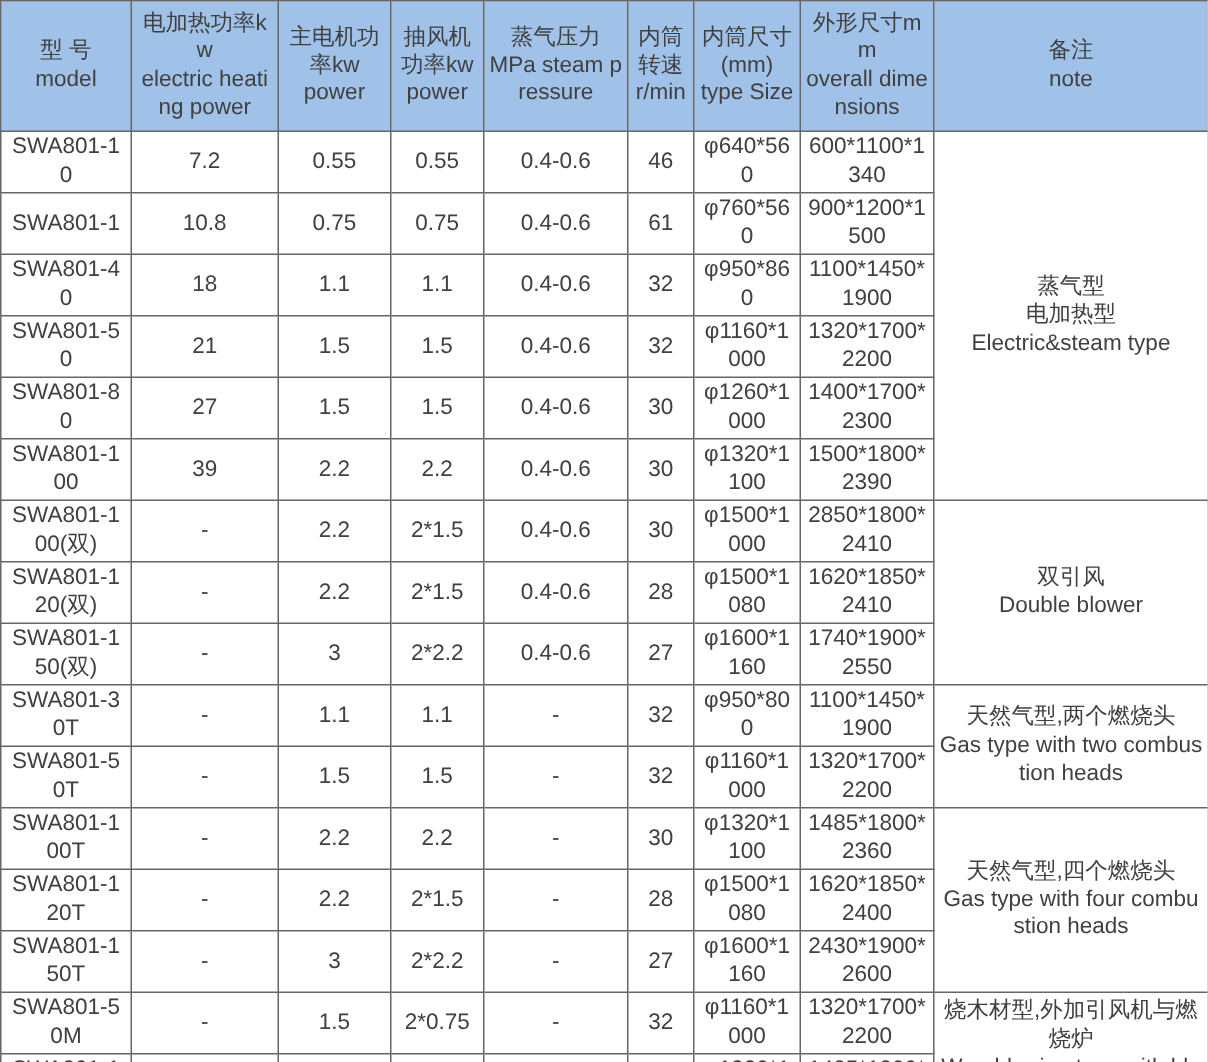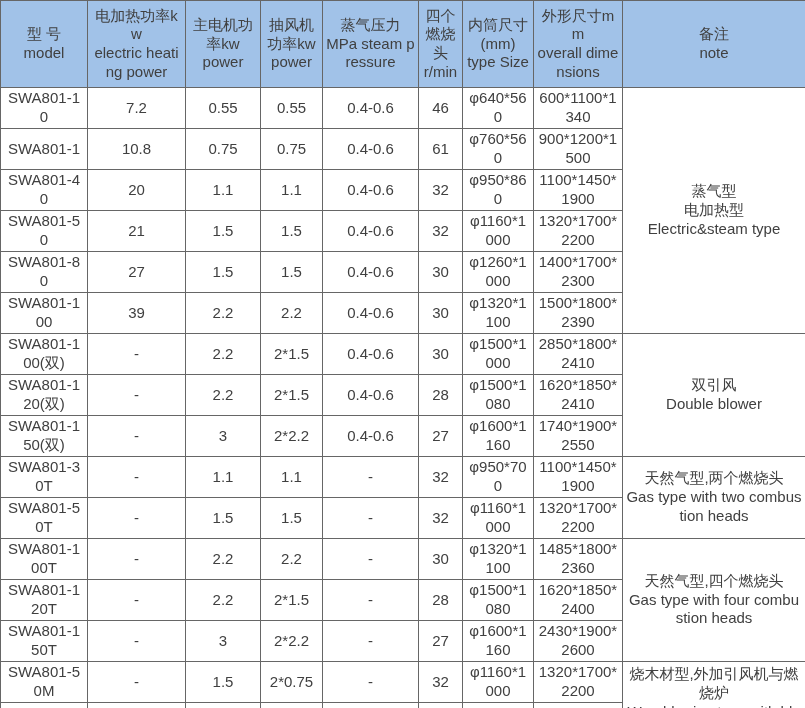--- a/index.html
+++ b/index.html
@@ -76,7 +76,7 @@
           <div>MPa steam pressure</div>
         </th>
         <th>
-          <div>四个燃烧头</div>
+          <div>内筒转速</div>
           <div>r/min</div>
         </th>
         <th>

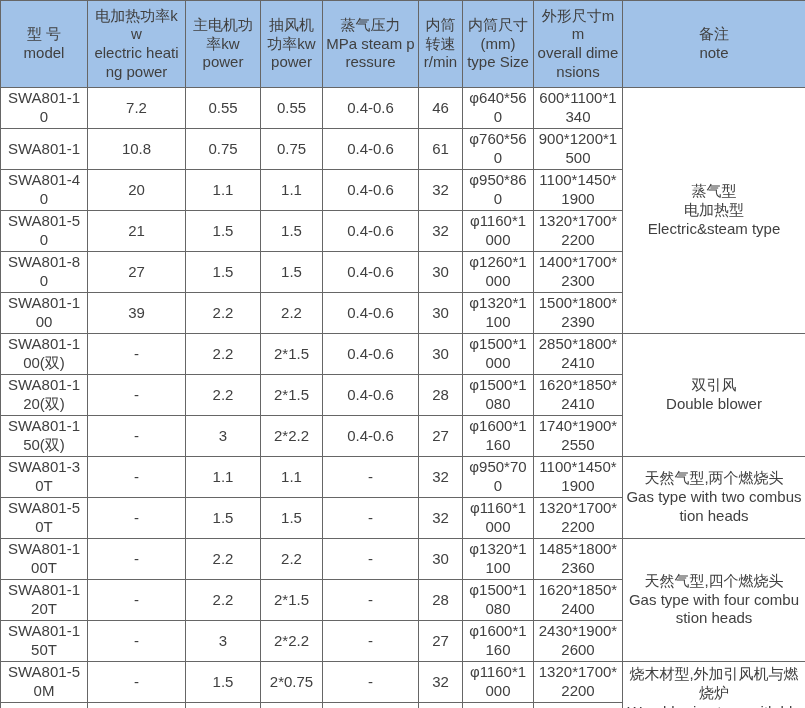--- a/index.html
+++ b/index.html
@@ -119,7 +119,7 @@
       </tr>
       <tr>
         <td>SWA801-40</td>
-        <td>20</td>
+        <td>18</td>
         <td>1.1</td>
         <td>1.1</td>
         <td>0.4-0.6</td>

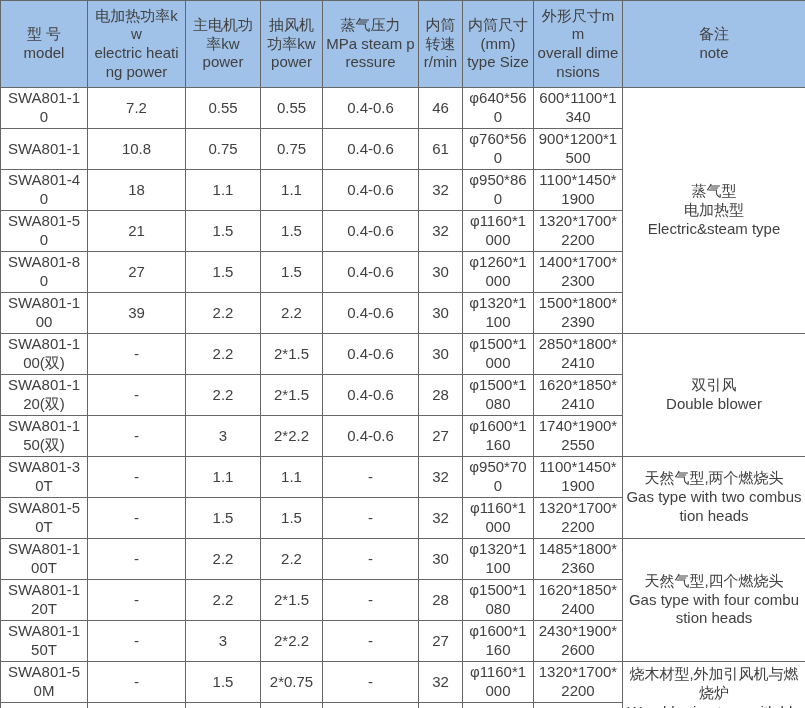--- a/index.html
+++ b/index.html
@@ -196,7 +196,7 @@
         <td>1.1</td>
         <td>-</td>
         <td>32</td>
-        <td>φ950*700</td>
+        <td>φ950*800</td>
         <td>1100*1450*1900</td>
         <td class="note-cell" rowspan="2">天然气型,两个燃烧头
 Gas type with two combustion heads</td>

